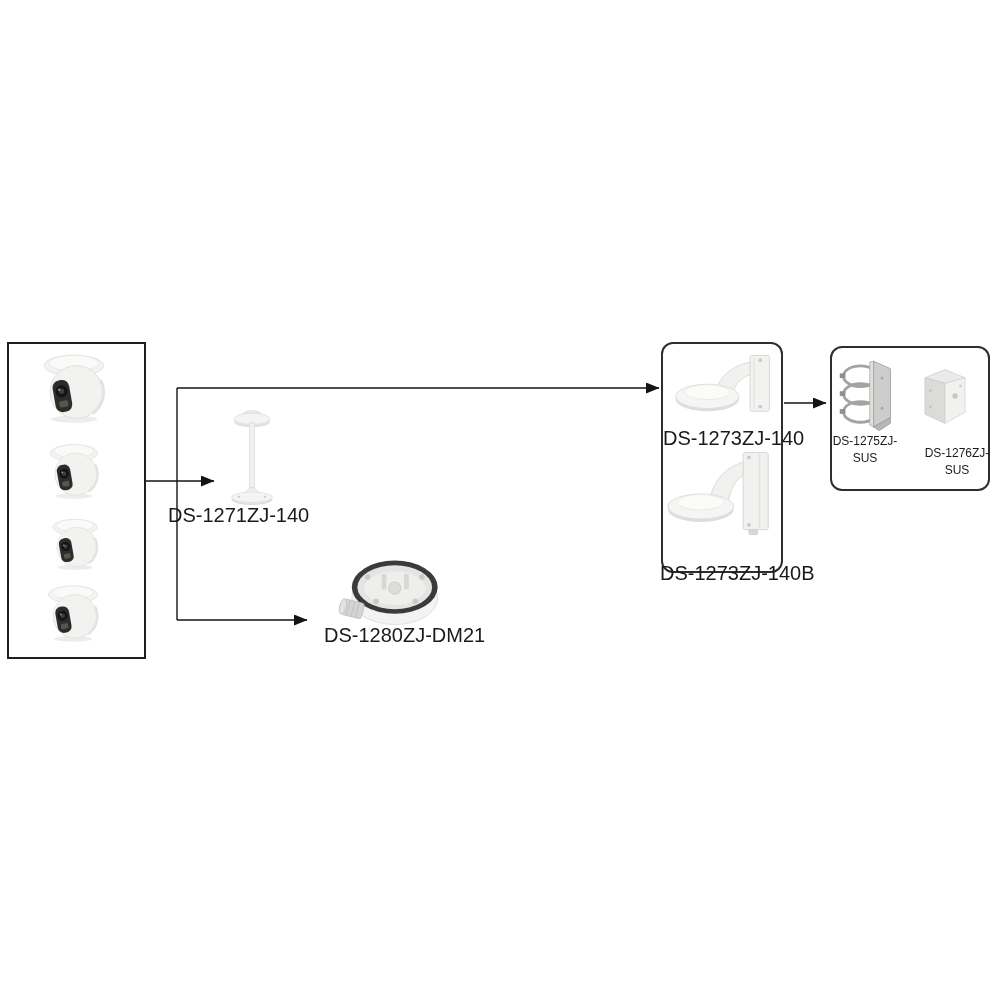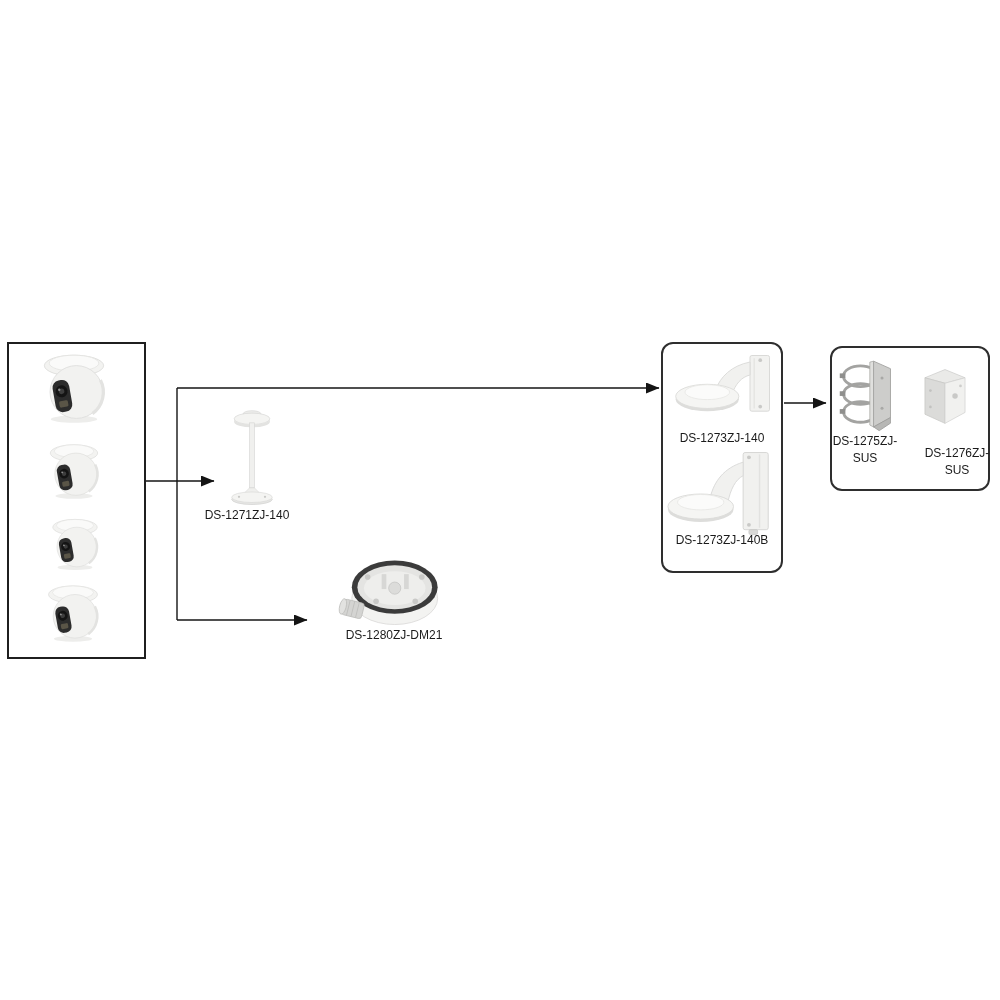--- a/index.html
+++ b/index.html
@@ -41,7 +41,7 @@
   .label {
     position: absolute;
     color: #1a1a1a;
-    font-size: 12px;
+    font-size: 20px;
     line-height: 18px;
     text-align: center;
     white-space: nowrap;

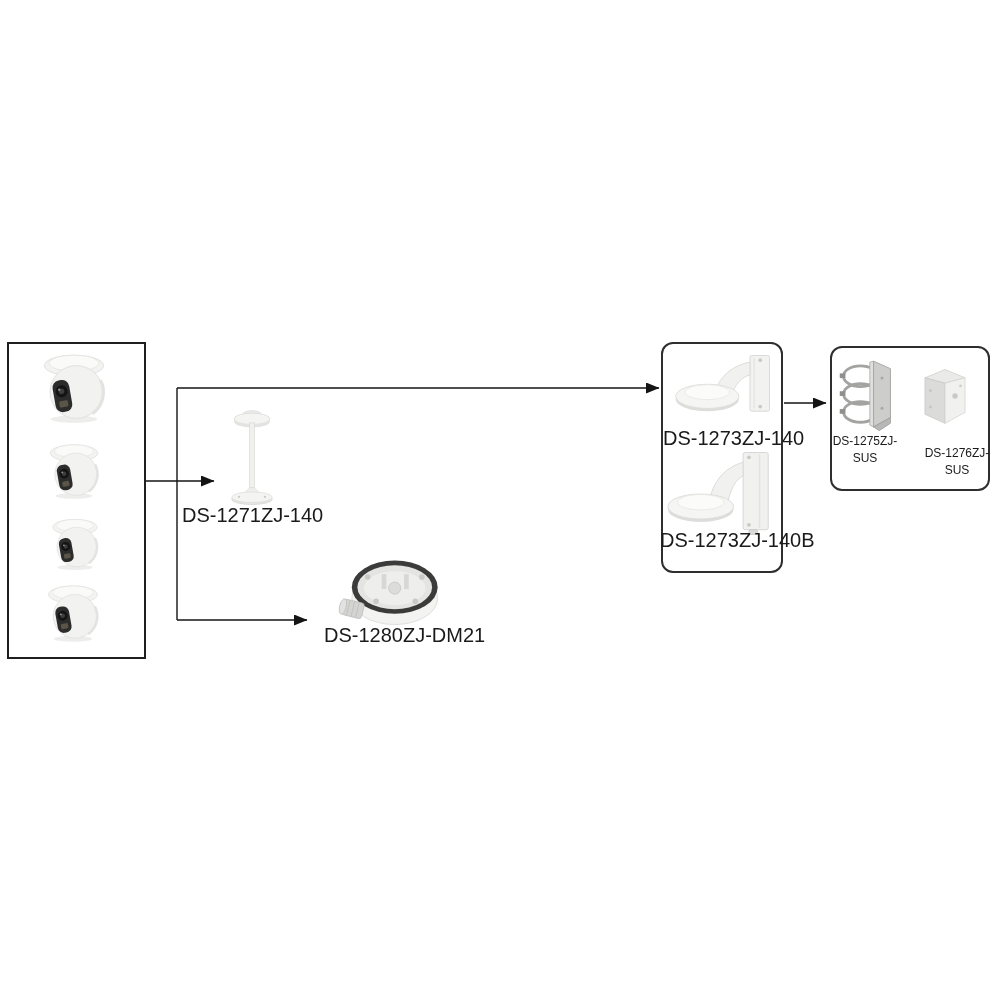--- a/index.html
+++ b/index.html
@@ -115,7 +115,7 @@
     <circle cx="16" cy="111" r="1.4" fill="#c9c9c7"></circle>
     <circle cx="48" cy="111" r="1.4" fill="#c9c9c7"></circle>
   </svg>
-  <div class="label" style="left:182px;top:506px;width:130px">DS-1271ZJ-140</div>
+  <div class="label" style="left:168px;top:506px;width:130px">DS-1271ZJ-140</div>
 
   <svg class="abs" style="left:336px;top:548px" width="110" height="84" viewBox="0 0 112 90">
     <ellipse cx="60" cy="54" rx="46" ry="28" fill="#f3f3f1" stroke="#dedddb" stroke-width="1"></ellipse>

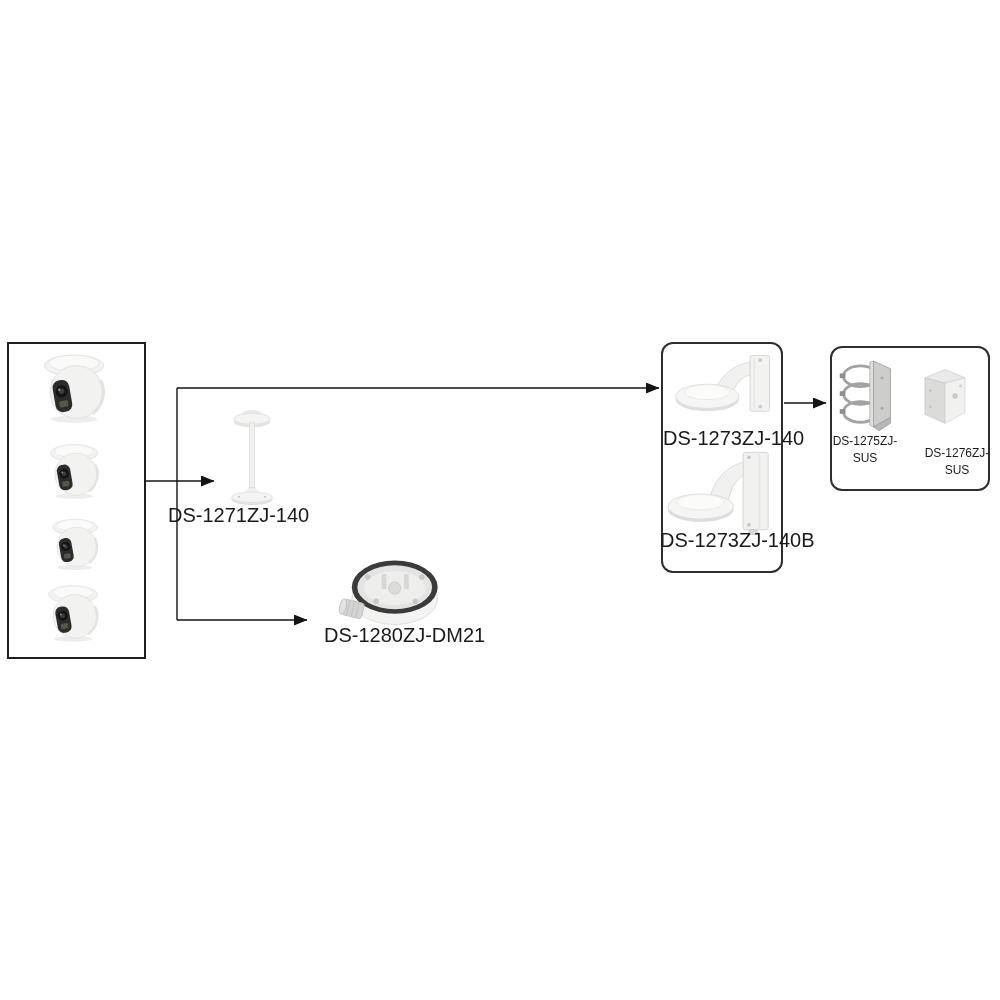--- a/index.html
+++ b/index.html
@@ -164,7 +164,7 @@
     <ellipse cx="36" cy="58" rx="34" ry="13" fill="#f5f5f3" stroke="#dcdcda" stroke-width="1"></ellipse>
     <ellipse cx="36" cy="53.5" rx="24" ry="8" fill="#fbfbfa" stroke="#e5e5e3" stroke-width="0.8"></ellipse>
   </svg>
-  <div class="label" style="left:660px;top:531px;width:124px">DS-1273ZJ-140B</div>
+  <div class="label" style="left:660px;top:564px;width:124px">DS-1273ZJ-140B</div>
 
   <div class="group-box sus-box"></div>
 

